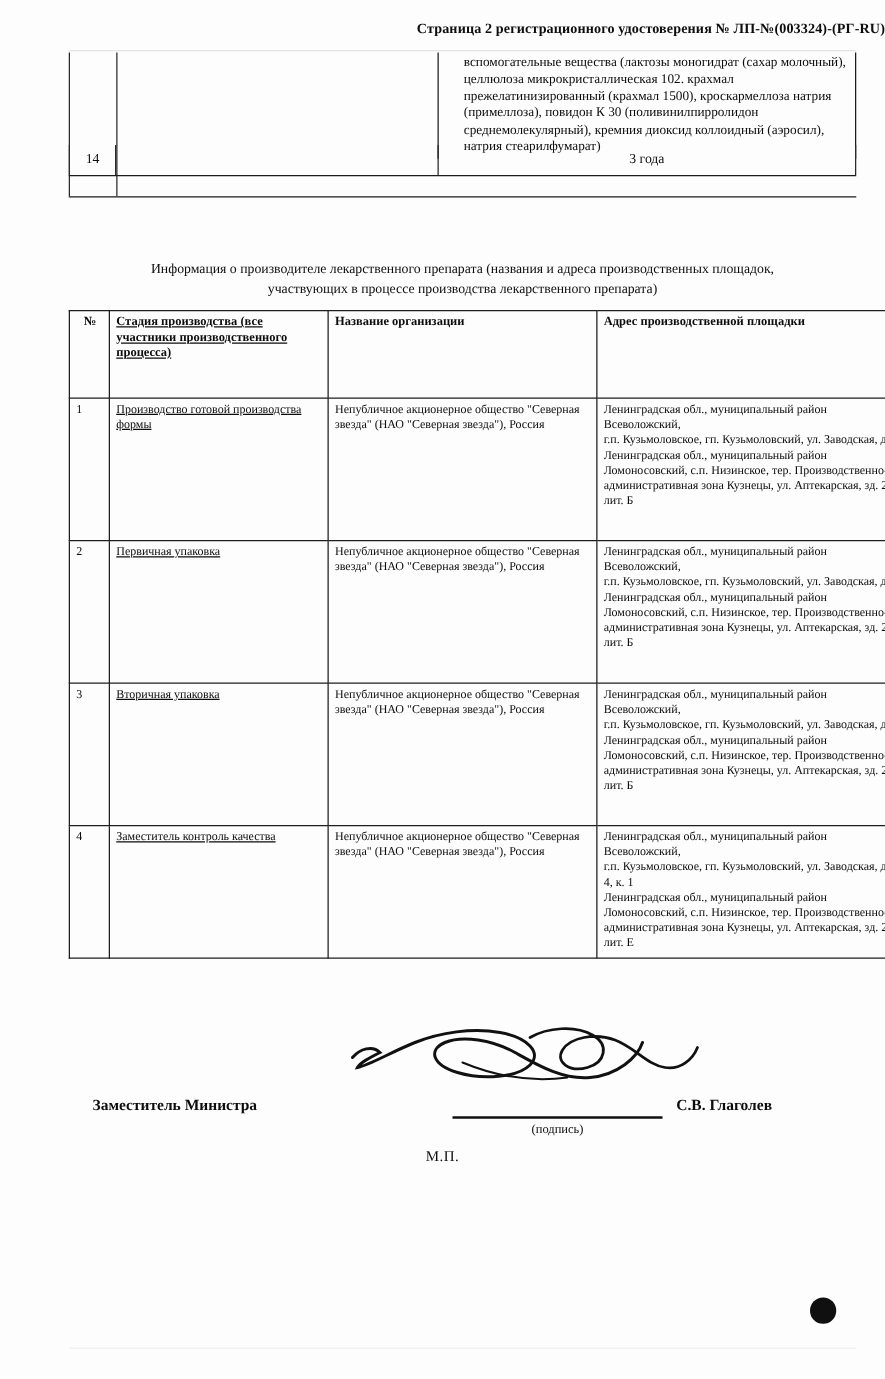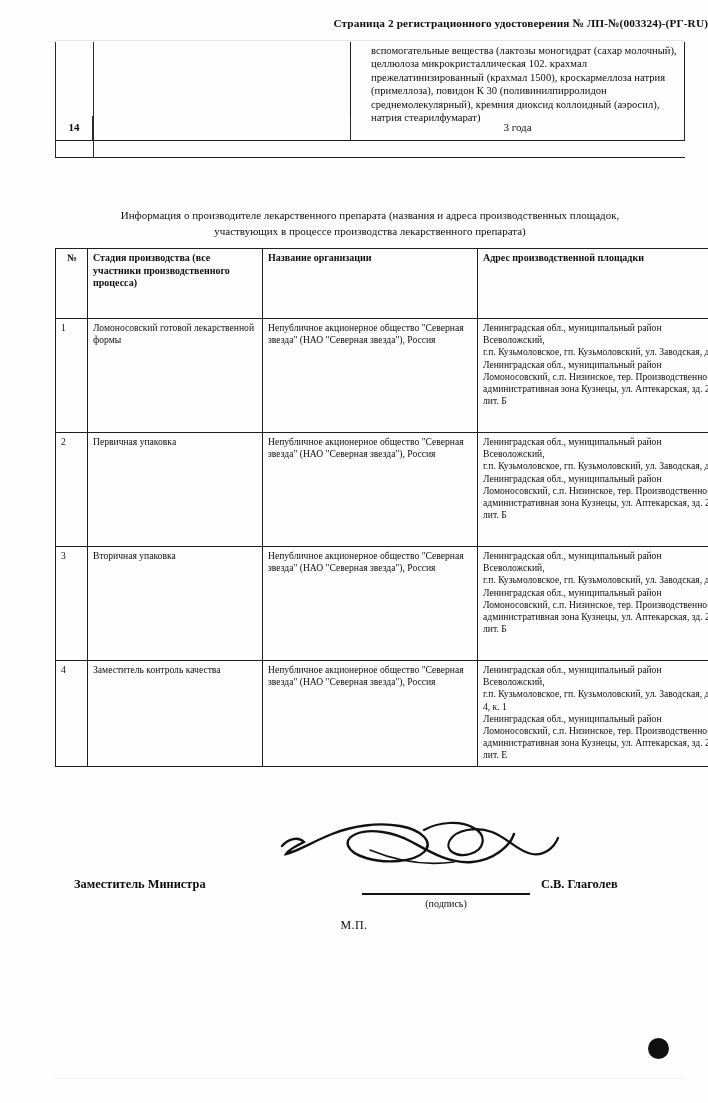--- a/index.html
+++ b/index.html
@@ -99,7 +99,7 @@
     box-sizing: border-box;
     text-align: center;
     font-size: 11px;
-    font-weight: bold;
+    font-weight: normal;
     line-height: 23px;
   }
   .row14 .c-label {

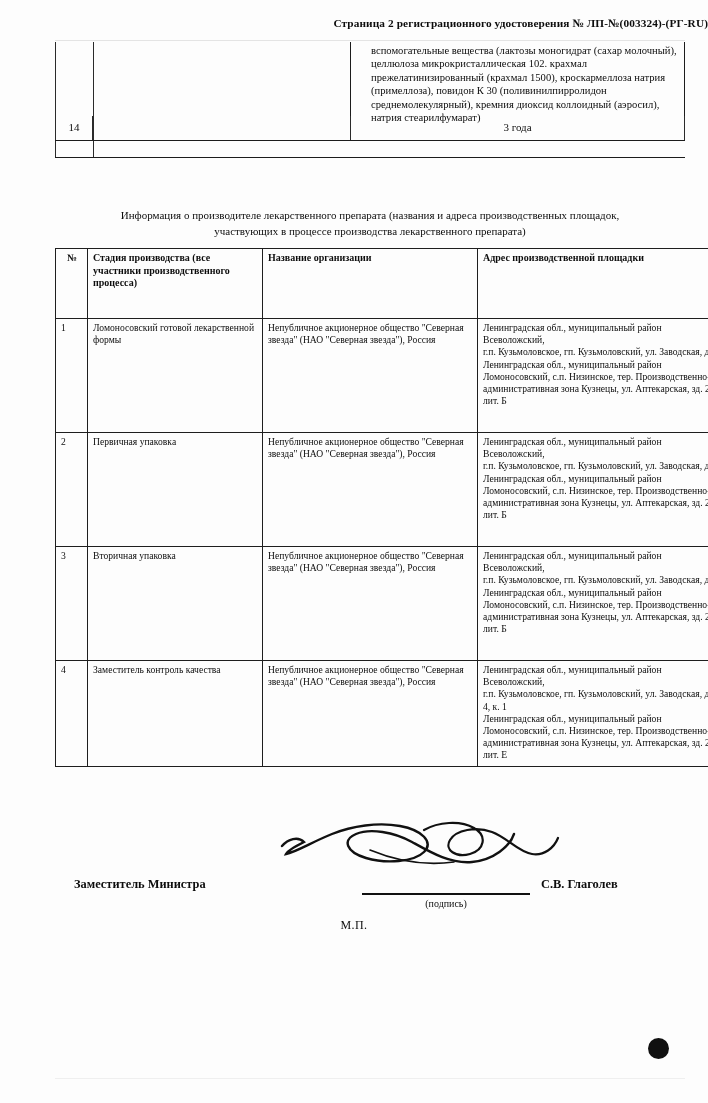--- a/index.html
+++ b/index.html
@@ -158,7 +158,7 @@
     line-height: 12.6px;
   }
   .col-num { width: 22px; text-align: center !important; }
-  .col-stage { width: 165px; }
+  .col-stage { width: 165px; text-decoration: underline; }
   .col-org { width: 205px; }
   .col-addr { width: 238px; }
   .hdr-row th { height: 62px; }

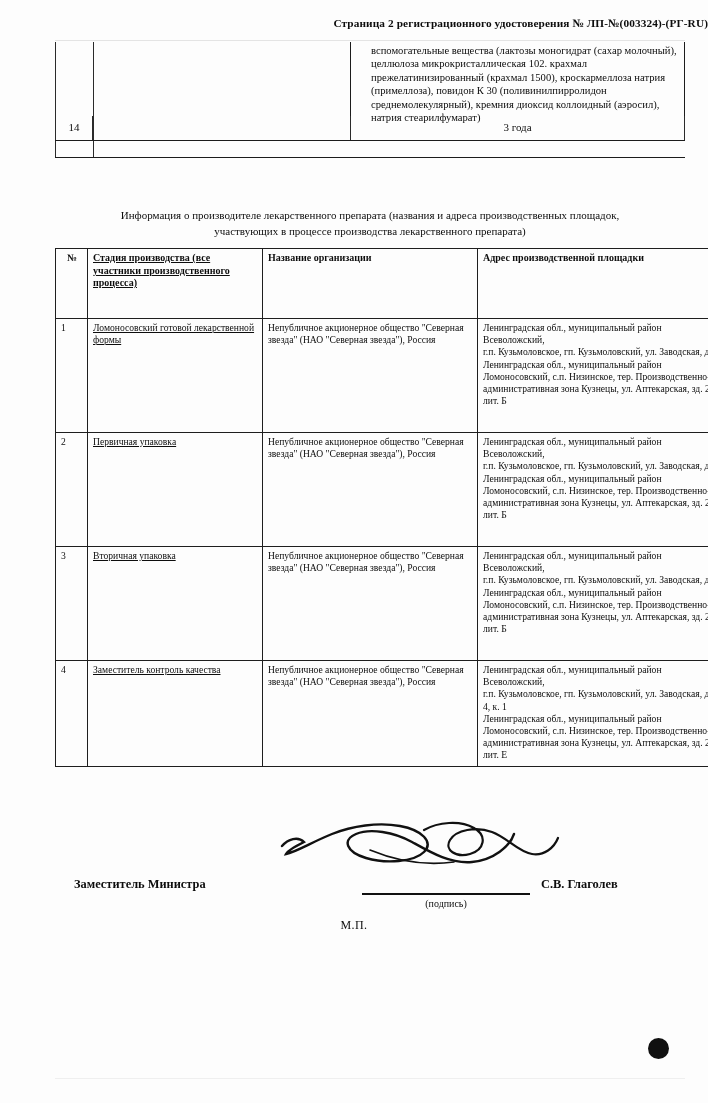--- a/index.html
+++ b/index.html
@@ -281,7 +281,7 @@
     <tbody>
       <tr class="r1">
         <td class="col-num cell-num">1</td>
-        <td class="col-stage">Ломоносовский готовой лекарственной формы</td>
+        <td class="col-stage">Производство готовой производства формы</td>
         <td class="col-org">Непубличное акционерное общество "Северная звезда" (НАО "Северная звезда"), Россия</td>
         <td class="col-addr">
           <span class="addr-line">Ленинградская обл., муниципальный район Всеволожский,</span>

